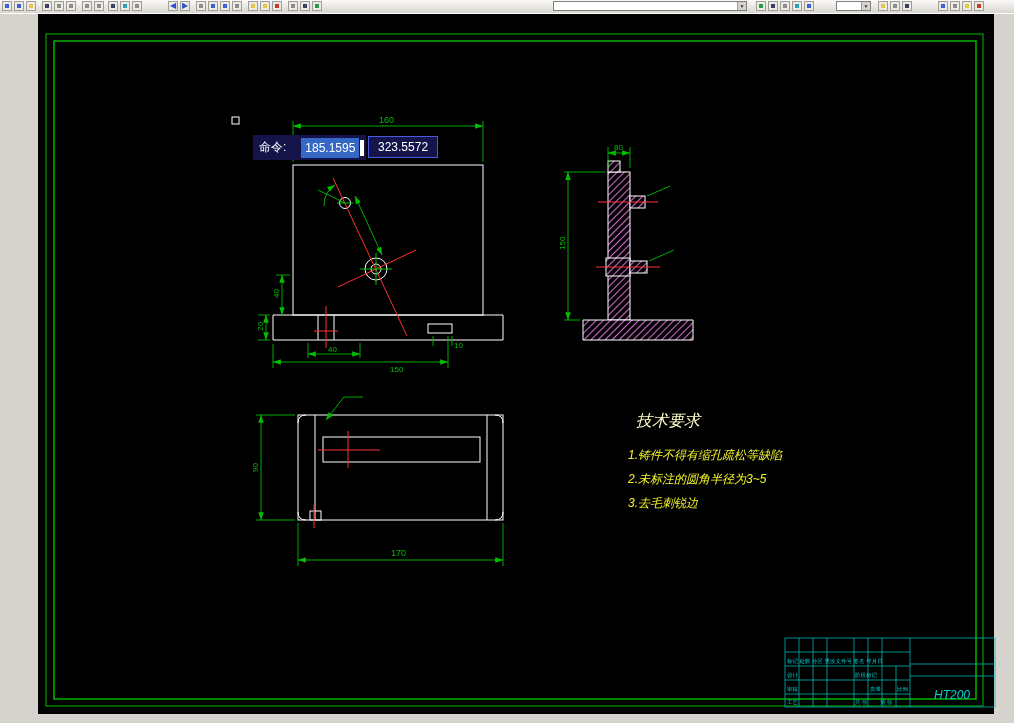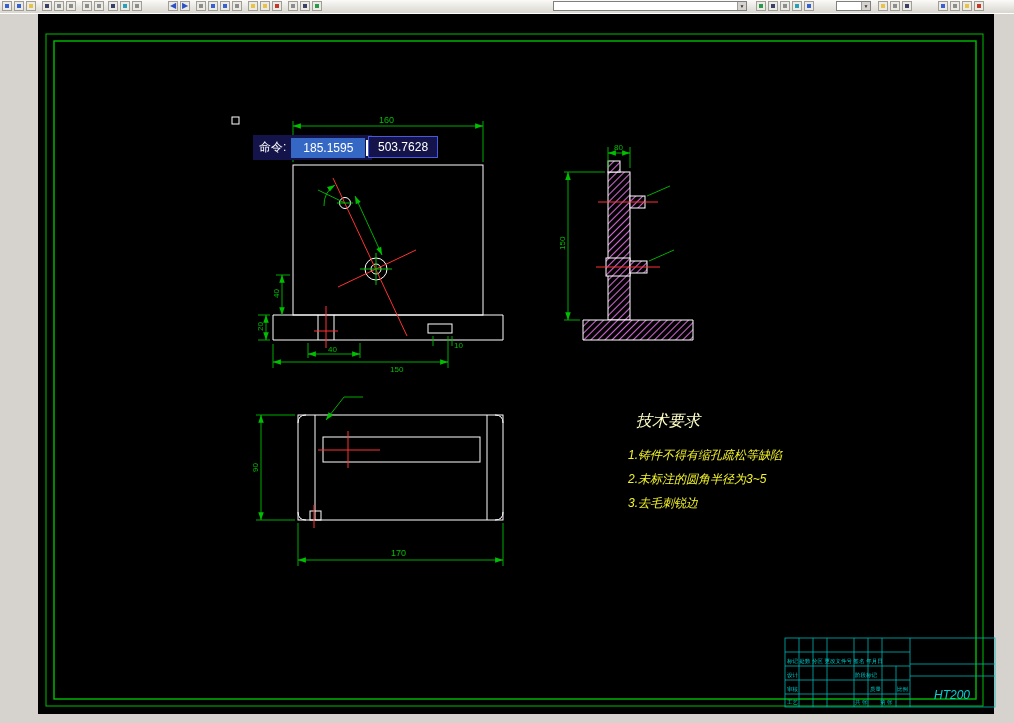--- a/index.html
+++ b/index.html
@@ -31,7 +31,7 @@
   
   .cmdbox{position:absolute;left:245px;top:135px;height:25px;background:#14144a;display:flex;
           align-items:center;padding:0 2px 0 6px;color:#fff;font-size:12px;z-index:5;}
-  .cmdval{background:#3568c4;padding:3px 12px;margin-left:5px;}
+  .cmdval{background:#3568c4;padding:3px 4px;margin-left:15px;}
   .caret{width:4px;height:16px;background:#ffffff;display:inline-block;margin-left:1px;}
   .cmdbox2{position:absolute;left:360px;top:136px;height:22px;background:#14144a;
            border:1px solid #4a5adf;color:#fff;font-size:12px;display:flex;align-items:center;

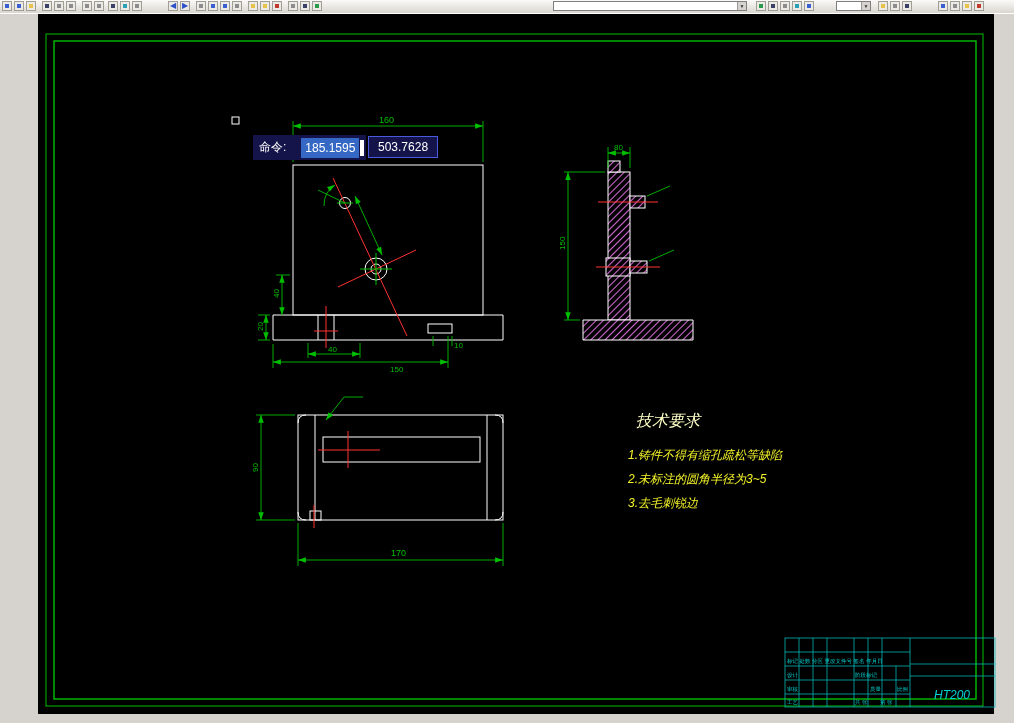--- a/index.html
+++ b/index.html
@@ -343,7 +343,7 @@
     <span class="caret"></span>
   </div>
   <div class="cmdbox2">
-    <span>503.7628</span>
+    <span>323.5572</span>
   </div>
 
   </div>

